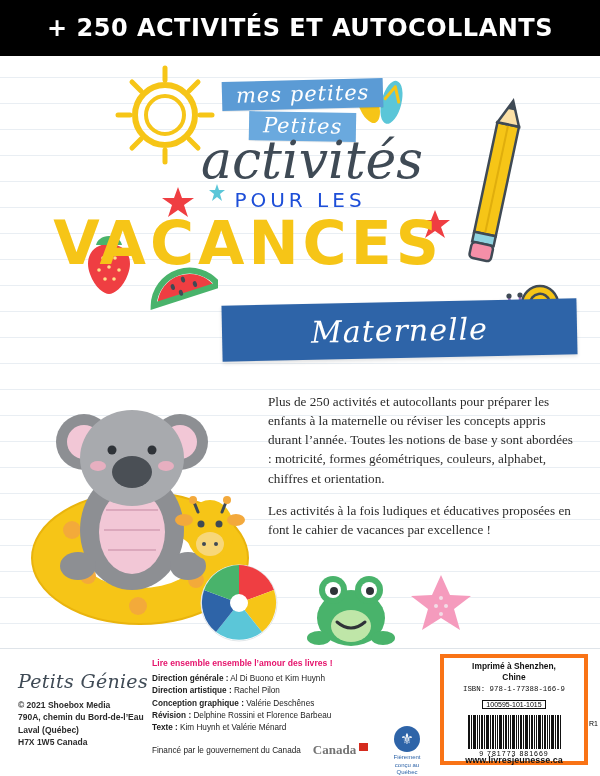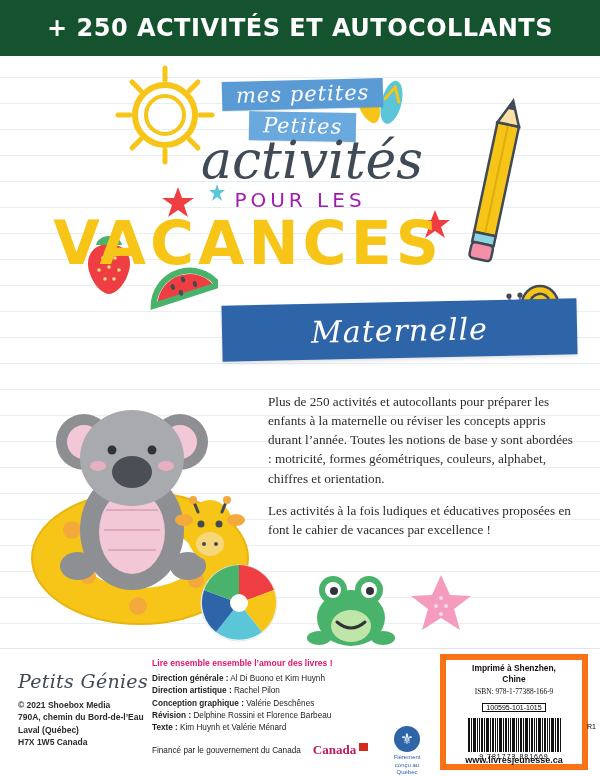--- a/index.html
+++ b/index.html
@@ -26,7 +26,7 @@
   
   .top-banner {
     position:absolute; left:0; top:0; width:600px; height:56px;
-    background:#14532d;
+    background:#000000;
     display:flex; align-items:center; justify-content:center;
   }
   .top-banner-text {

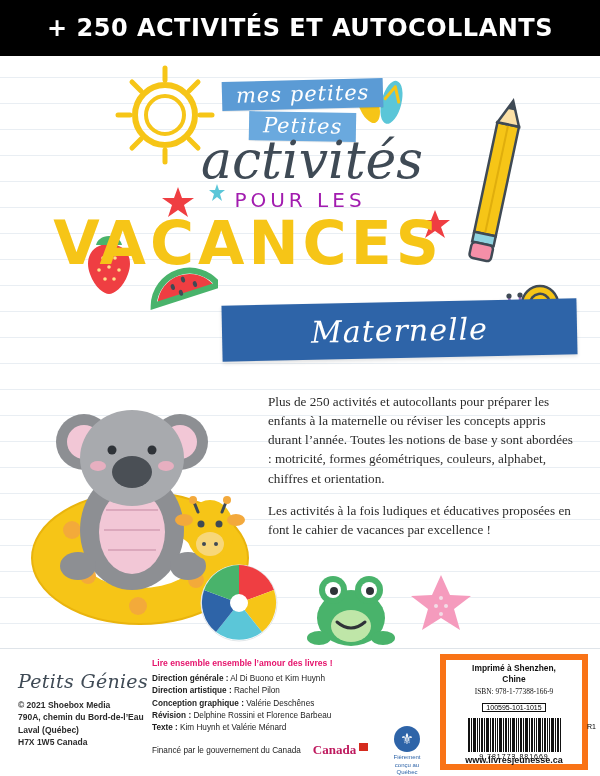--- a/index.html
+++ b/index.html
@@ -72,7 +72,7 @@
     font-family:"DejaVu Sans", sans-serif;
     font-size:20px;
     letter-spacing:4px;
-    color:#a21caf;
+    color:#1d4ed8;
   }
   .vacances {
     position:absolute; left:0; top:156px; width:496px; text-align:center;

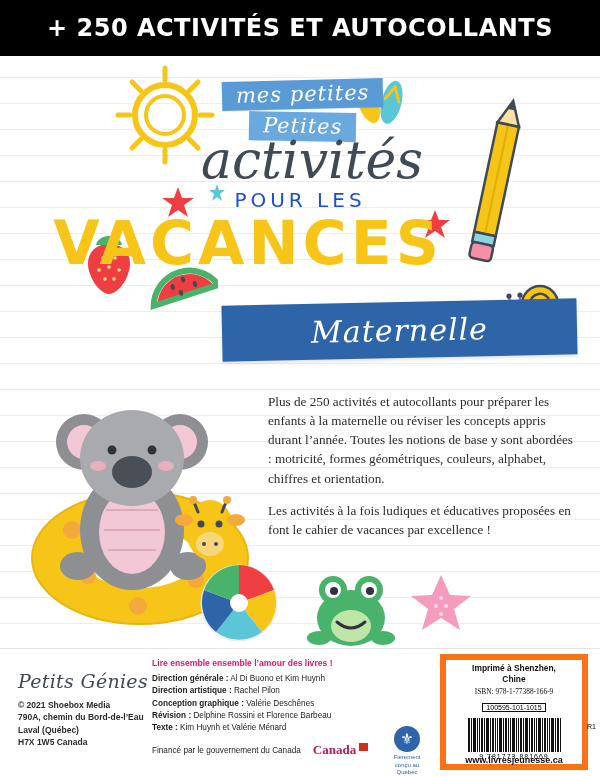--- a/index.html
+++ b/index.html
@@ -180,7 +180,7 @@
 
   .printbox {
     position:absolute; left:440px; top:6px; width:148px;
-    border:6px solid #f97316;
+    border:4px solid #f97316;
     padding:3px 4px 4px 4px;
     text-align:center;
   }

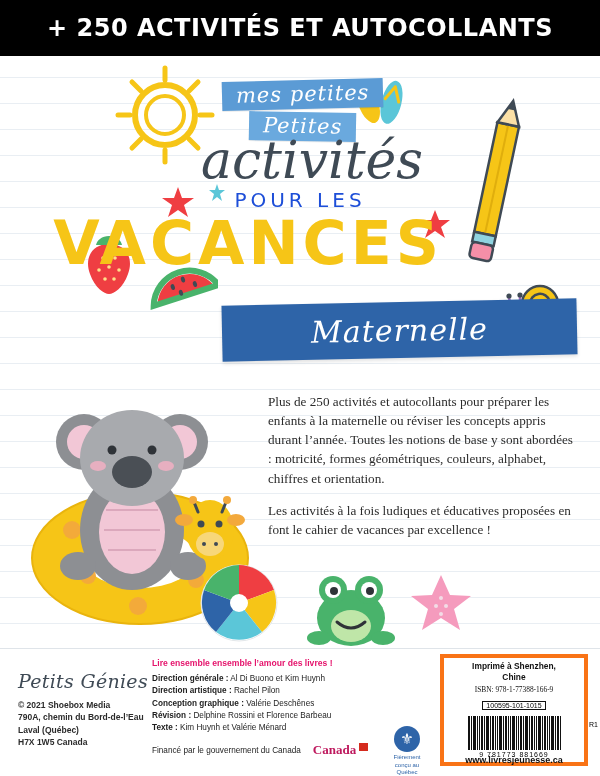--- a/index.html
+++ b/index.html
@@ -185,7 +185,7 @@
     text-align:center;
   }
   .print-loc { font-family:"Liberation Sans", sans-serif; font-weight:bold; font-size:8.4px; line-height:1.25; color:#111; }
-  .isbn-text { font-family:Liberation Serif, serif; font-size:7.4px; margin-top:3px; color:#111; }
+  .isbn-text { font-family:Liberation Mono, monospace; font-size:7.4px; margin-top:3px; color:#111; }
   .price-box {
     display:inline-block; border:1px solid #111; font-family:"Liberation Sans", sans-serif;
     font-size:7px; padding:0px 3px; margin-top:2px;

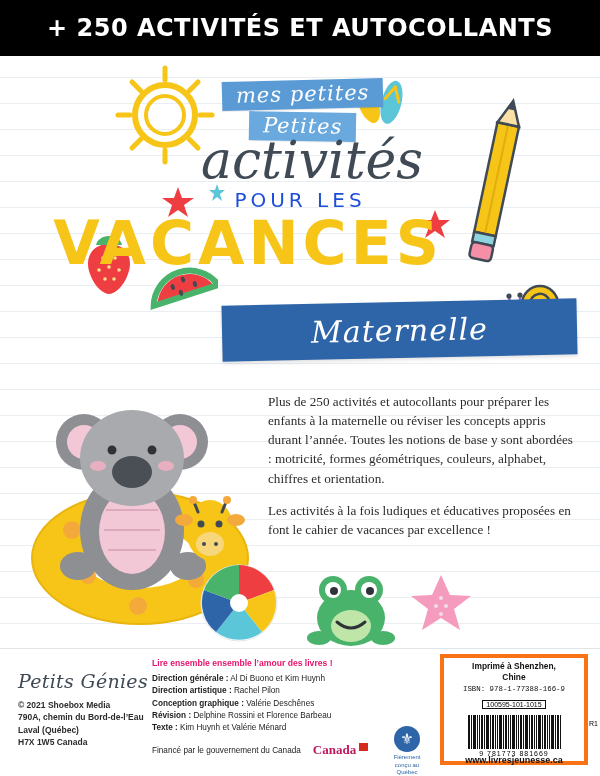--- a/index.html
+++ b/index.html
@@ -158,7 +158,7 @@
     font-family:"Liberation Serif", serif;
     font-weight:bold;
     font-size:13px;
-    color:#be185d;
+    color:#737373;
     position:relative;
     padding-right:12px;
   }

